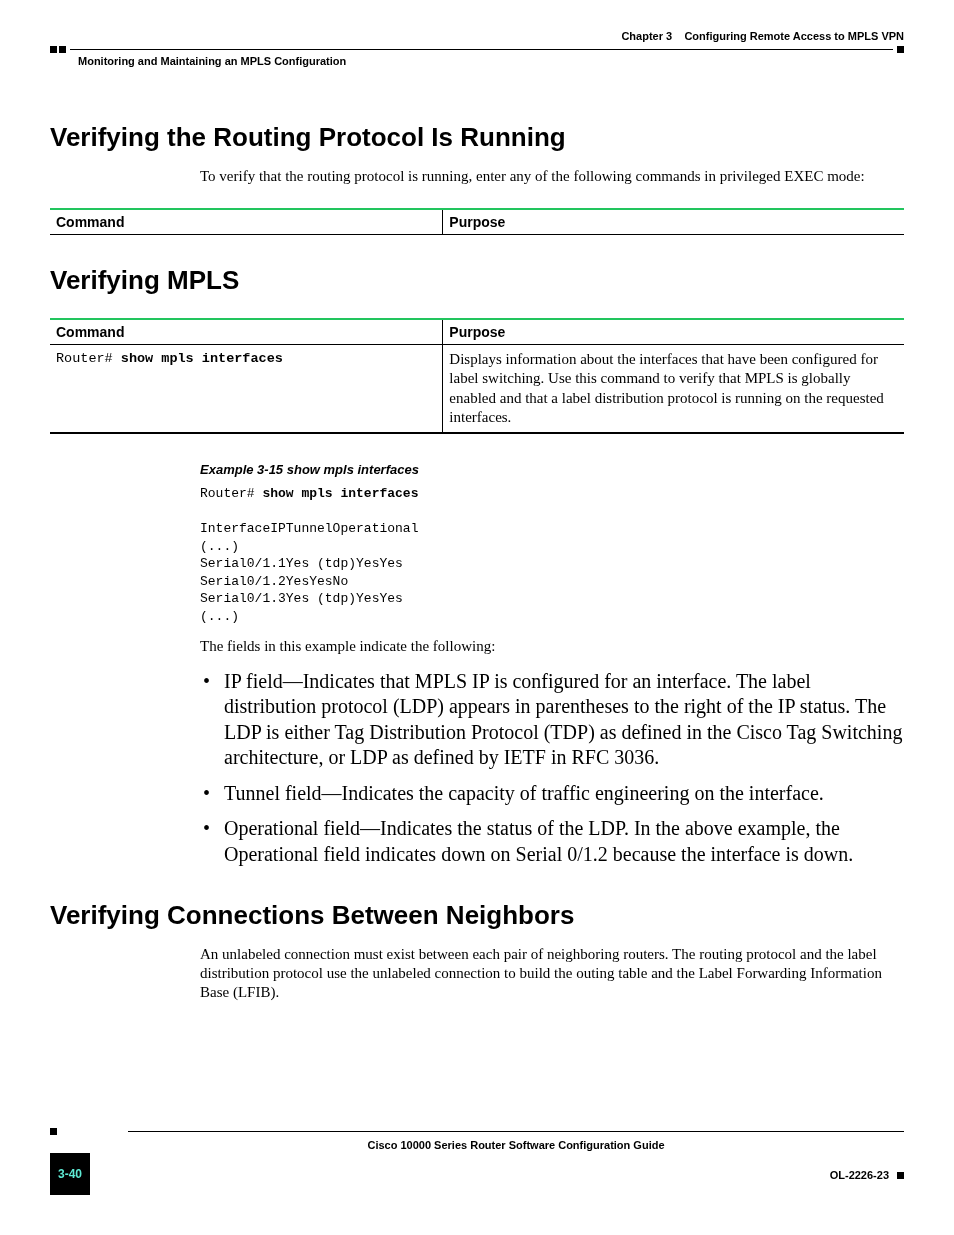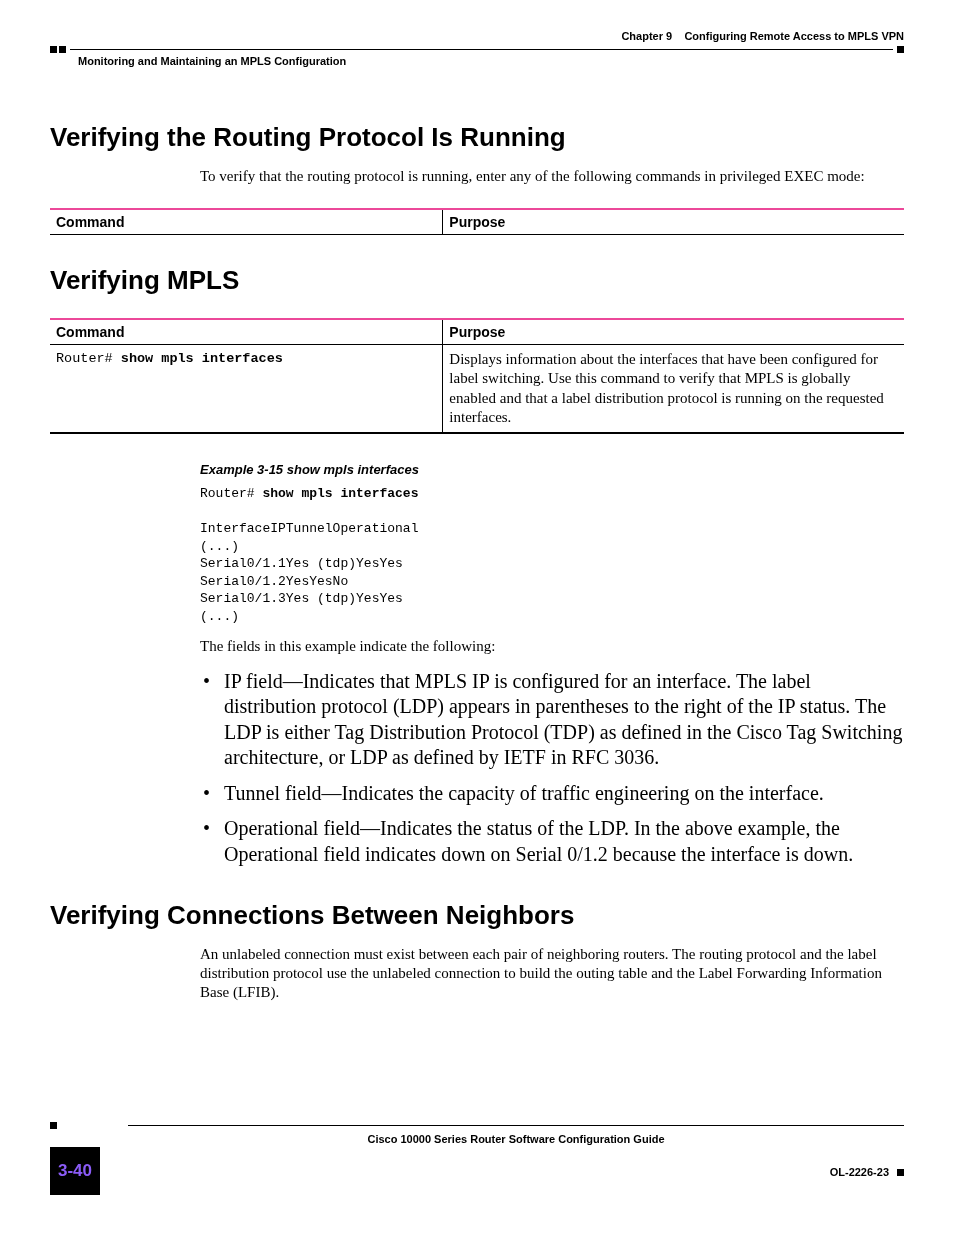--- a/index.html
+++ b/index.html
@@ -166,7 +166,7 @@
   <div class="header-row">
     <div class="header-left"></div>
     <div class="header-right">
-      <span class="chapter-bold">Chapter 9</span>&nbsp;&nbsp;&nbsp;
+      <span class="chapter-bold">Chapter 3</span>&nbsp;&nbsp;&nbsp;
       <span>Configuring Remote Access to MPLS VPN</span>
     </div>
   </div>

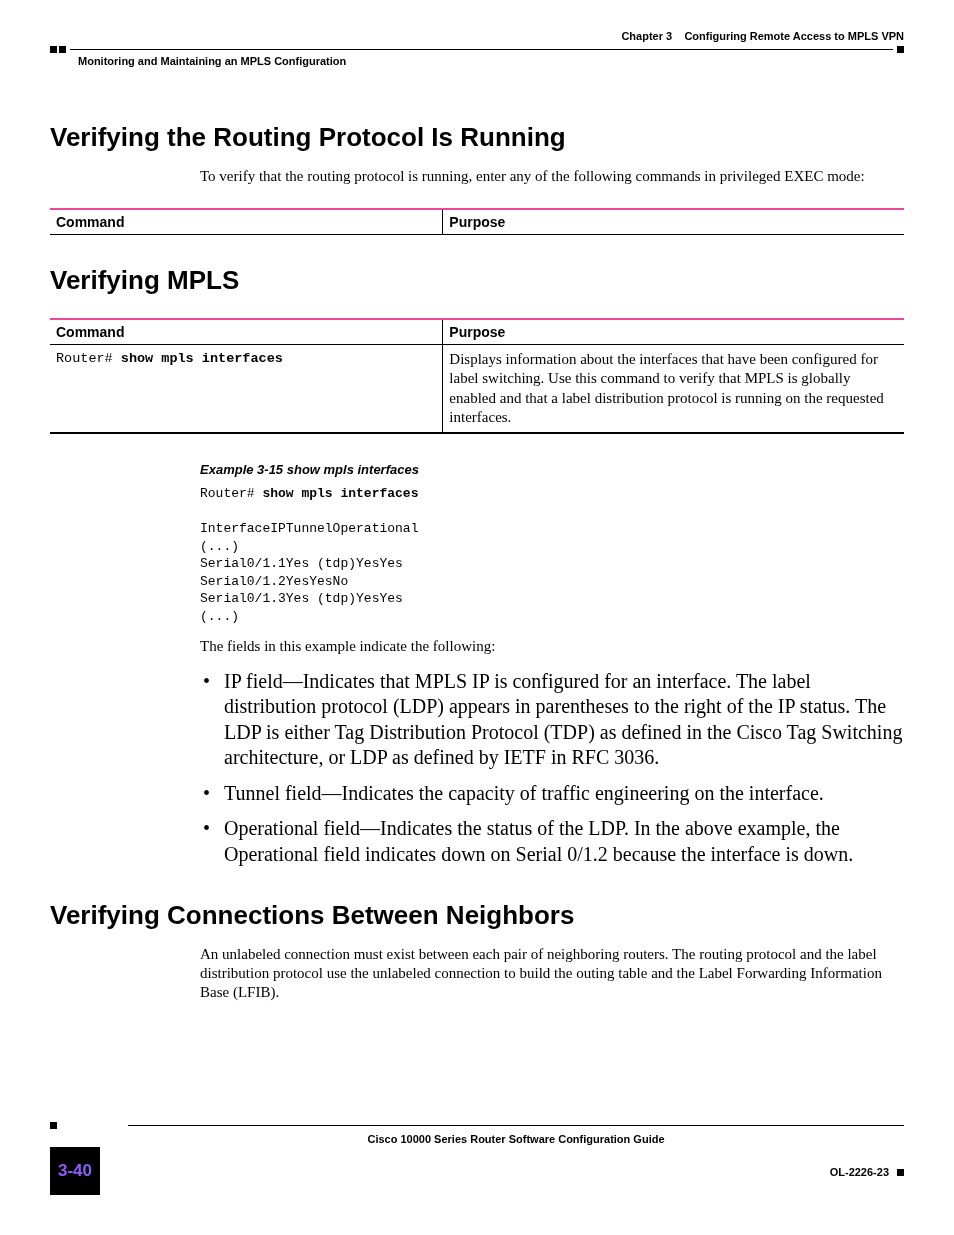--- a/index.html
+++ b/index.html
@@ -78,7 +78,7 @@
     font-family: Arial, Helvetica, sans-serif;
     font-weight: bold;
     font-size: 14px;
-    border-top: 2px solid #ec4899;
+    border-top: 2px solid #22c55e;
     border-bottom: 1px solid #000;
     border-left: 1px solid #000;
     padding: 4px 6px;

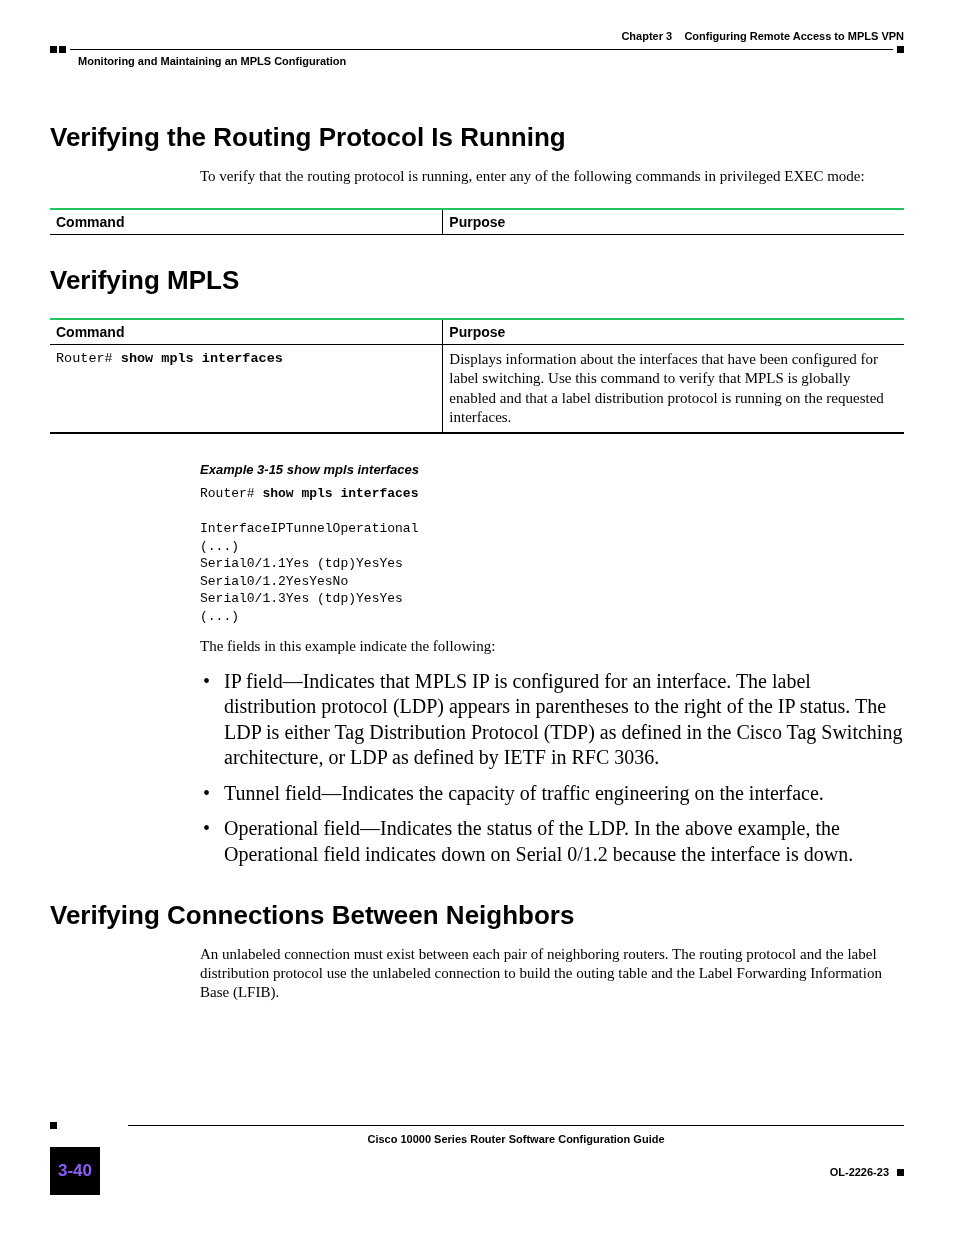--- a/index.html
+++ b/index.html
@@ -145,10 +145,10 @@
   }
   .page-num-box {
     background: #000;
-    color: #8b5cf6;
-    font-family: Arial, Helvetica, sans-serif;
-    font-weight: bold;
-    font-size: 17px;
+    color: #5eead4;
+    font-family: Arial, Helvetica, sans-serif;
+    font-weight: bold;
+    font-size: 12px;
     padding: 14px 8px;
   }
   .doc-id {

